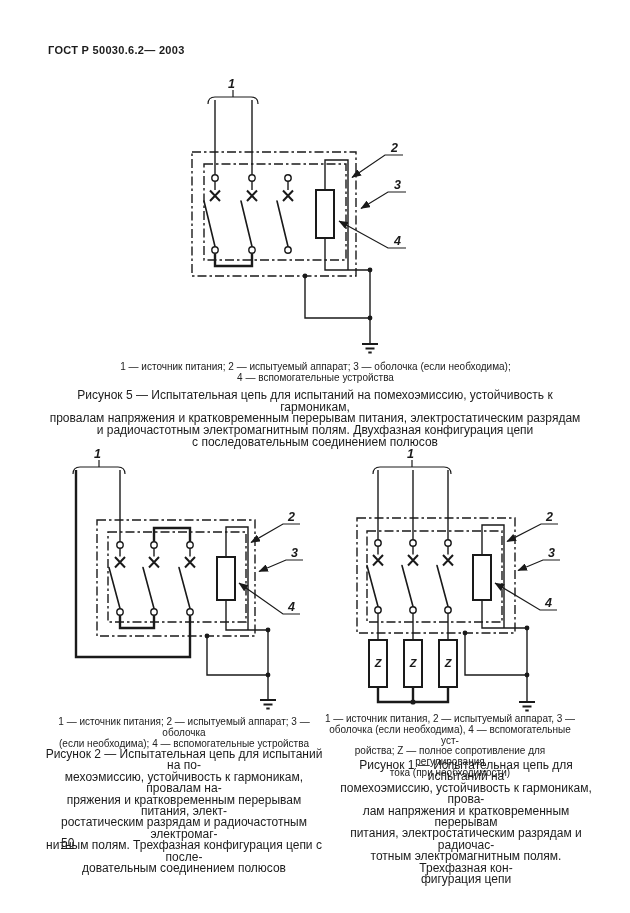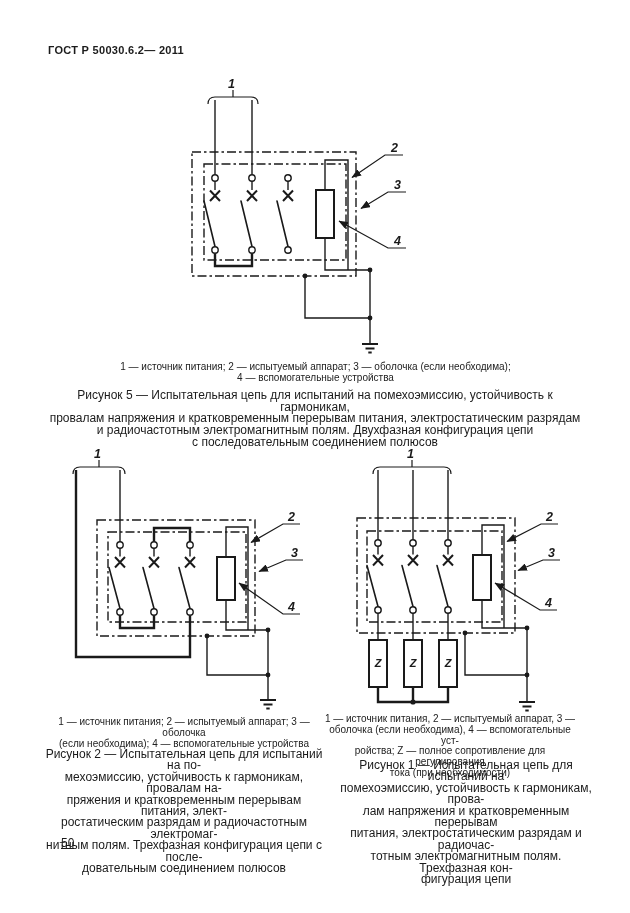--- a/index.html
+++ b/index.html
@@ -30,7 +30,7 @@
 </head>
 <body>
 
-<div class="abs hdr">ГОСТ Р 50030.6.2— 2011</div>
+<div class="abs hdr">ГОСТ Р 50030.6.2— 2003</div>
 
 <svg style="left:150px;top:75px" width="270" height="295" viewBox="150 75 270 295">
   <defs>

